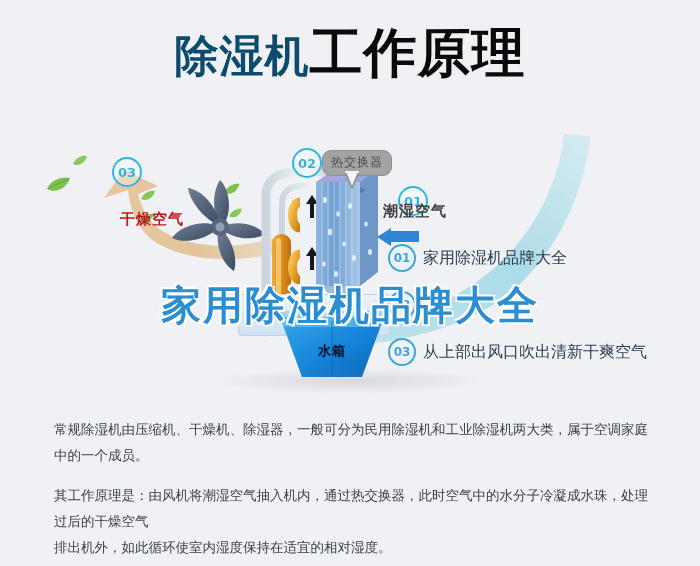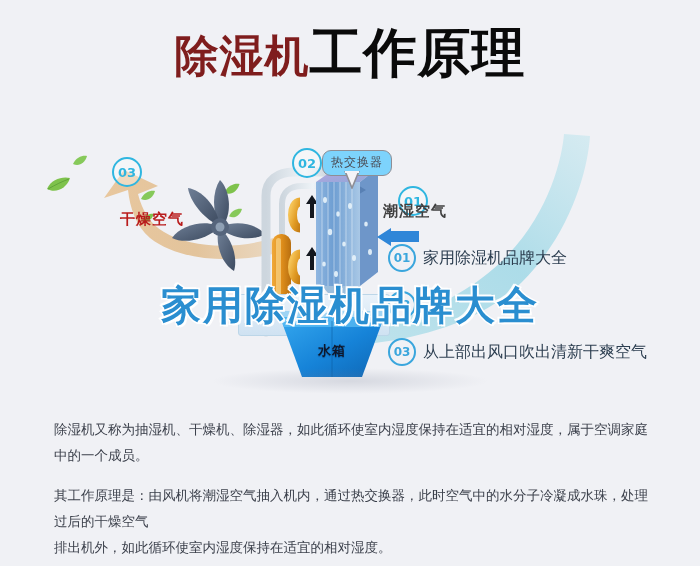--- a/index.html
+++ b/index.html
@@ -25,7 +25,7 @@
     line-height:1;
   }
   #title .t-small{
-    font-size:44px;font-weight:bold;color:#7f1d1d;
+    font-size:44px;font-weight:bold;color:#0c4a6e;
     letter-spacing:1px;
     font-family:"DejaVu Sans","Liberation Sans",sans-serif;
   }

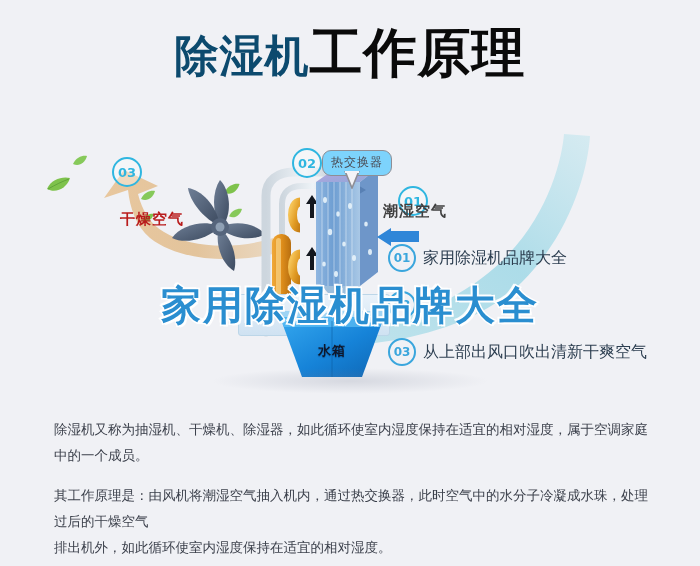--- a/index.html
+++ b/index.html
@@ -97,7 +97,7 @@
     position:absolute;left:322px;top:150px;
     padding:3px 8px 4px 8px;
     border:1.6px solid #8e8e95;border-radius:9px;
-    background:#7dd3fc;color:#4a4a52;
+    background:#a3a3a3;color:#4a4a52;
     font-size:12px;letter-spacing:1px;white-space:nowrap;
     font-family:"DejaVu Sans","Liberation Sans",sans-serif;
   }

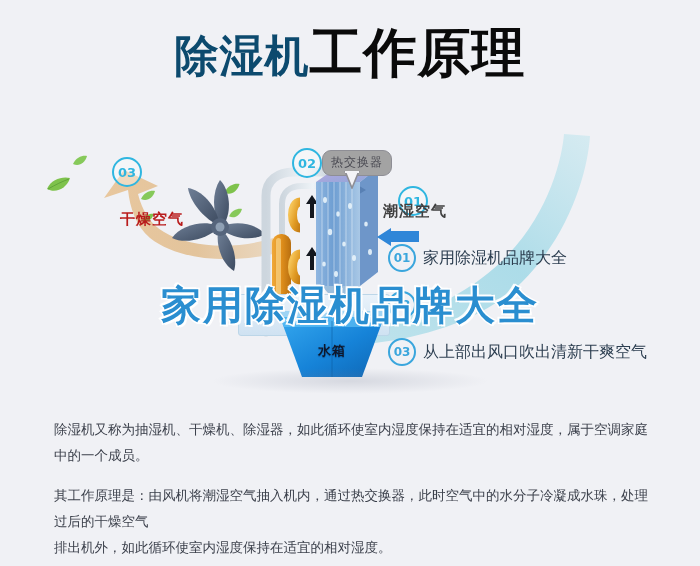--- a/index.html
+++ b/index.html
@@ -392,7 +392,7 @@
 </div>
 
 <div id="body-text">
-  <p>除湿机又称为抽湿机、干燥机、除湿器，如此循环使室内湿度保持在适宜的相对湿度，属于空调家庭中的一个成员。</p>
+  <p>常规除湿机由压缩机、干燥机、除湿器，一般可分为民用除湿机和工业除湿机两大类，属于空调家庭中的一个成员。</p>
   <div class="gap"></div>
   <p>其工作原理是：由风机将潮湿空气抽入机内，通过热交换器，此时空气中的水分子冷凝成水珠，处理过后的干燥空气</p>
   <p>排出机外，如此循环使室内湿度保持在适宜的相对湿度。</p>

